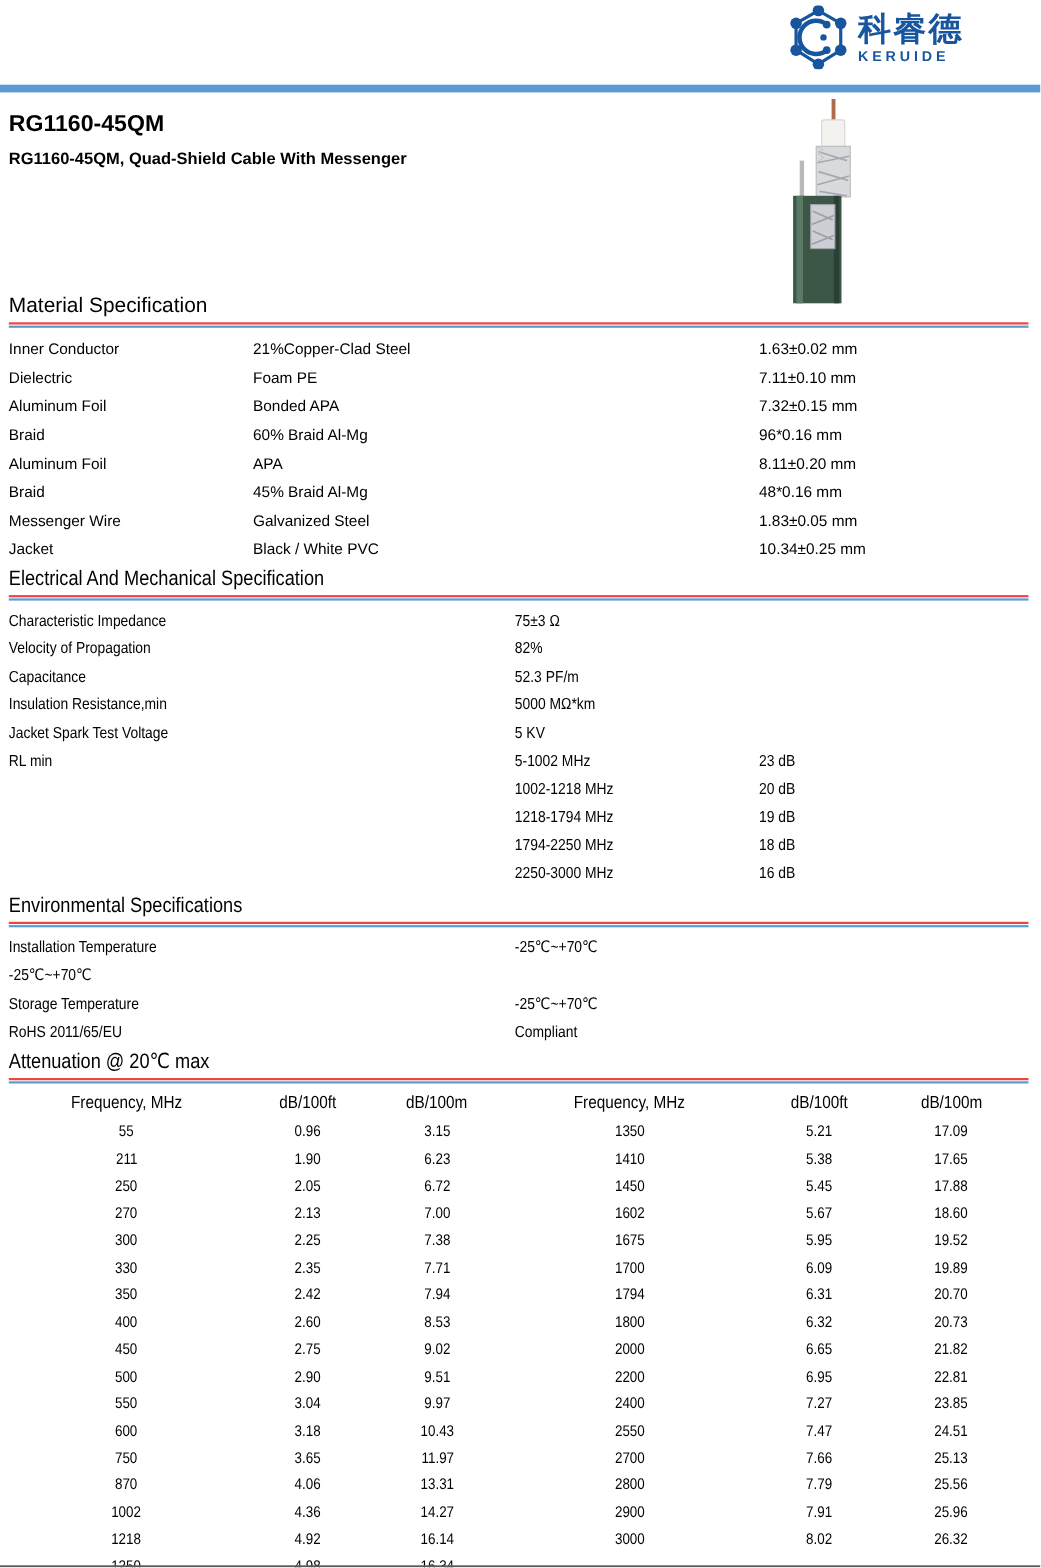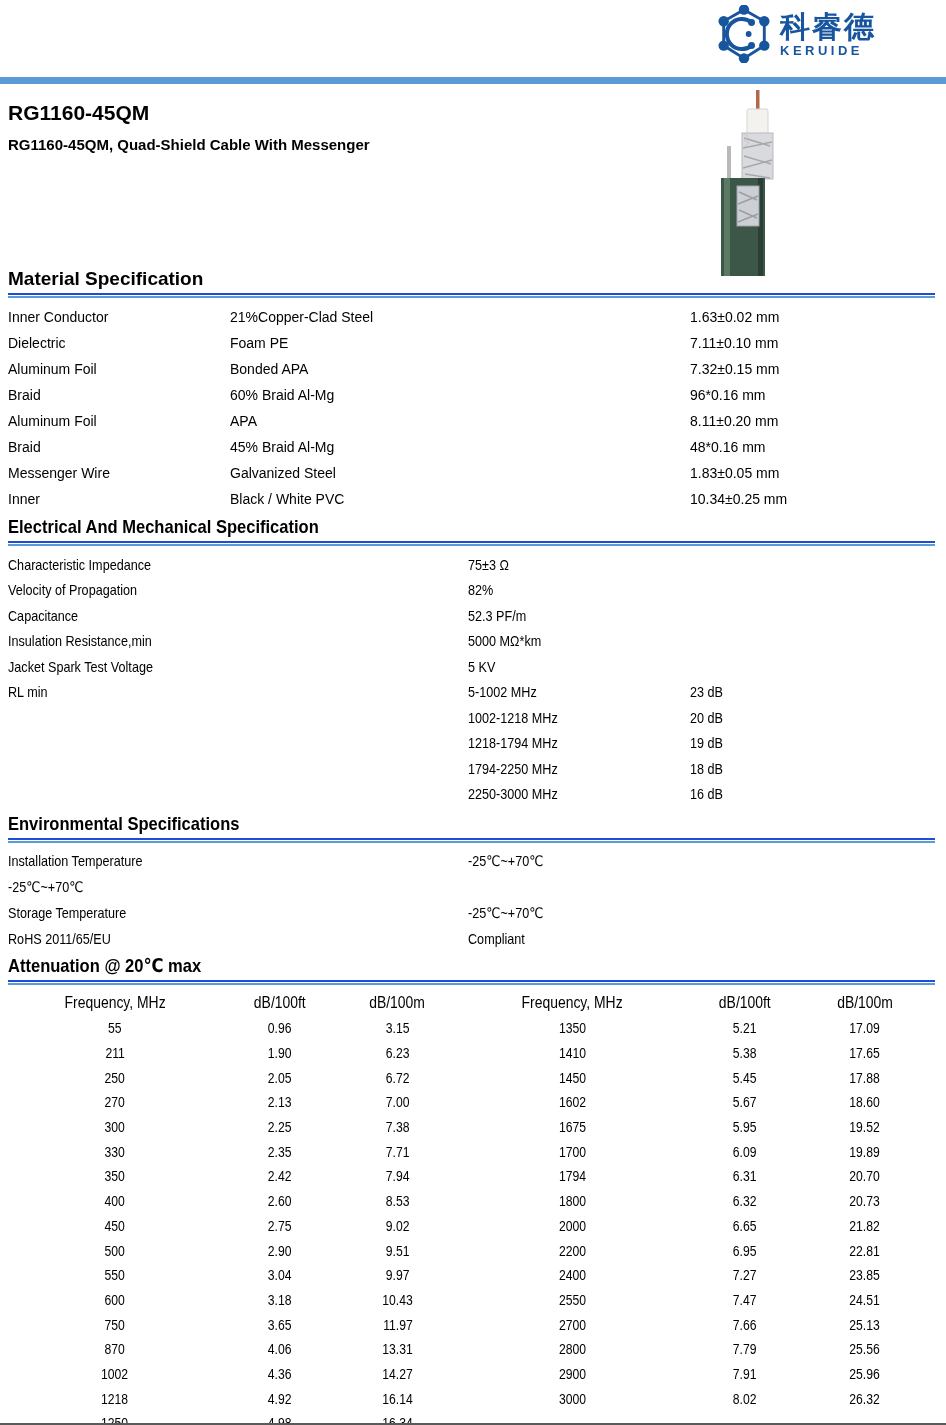--- a/index.html
+++ b/index.html
@@ -29,7 +29,7 @@
 
   
   .sec { margin-top:0; }
-  .sec-head { font-size:19px; font-weight:700; line-height:24px; border-bottom:2px solid #1d4ed8; padding-bottom:2px; }
+  .sec-head { font-size:19px; font-weight:400; line-height:24px; border-bottom:2px solid #ef4444; padding-bottom:2px; }
   .blue-rule { height:2px; background:#5b9bd5; margin-top:1px; }
 
   

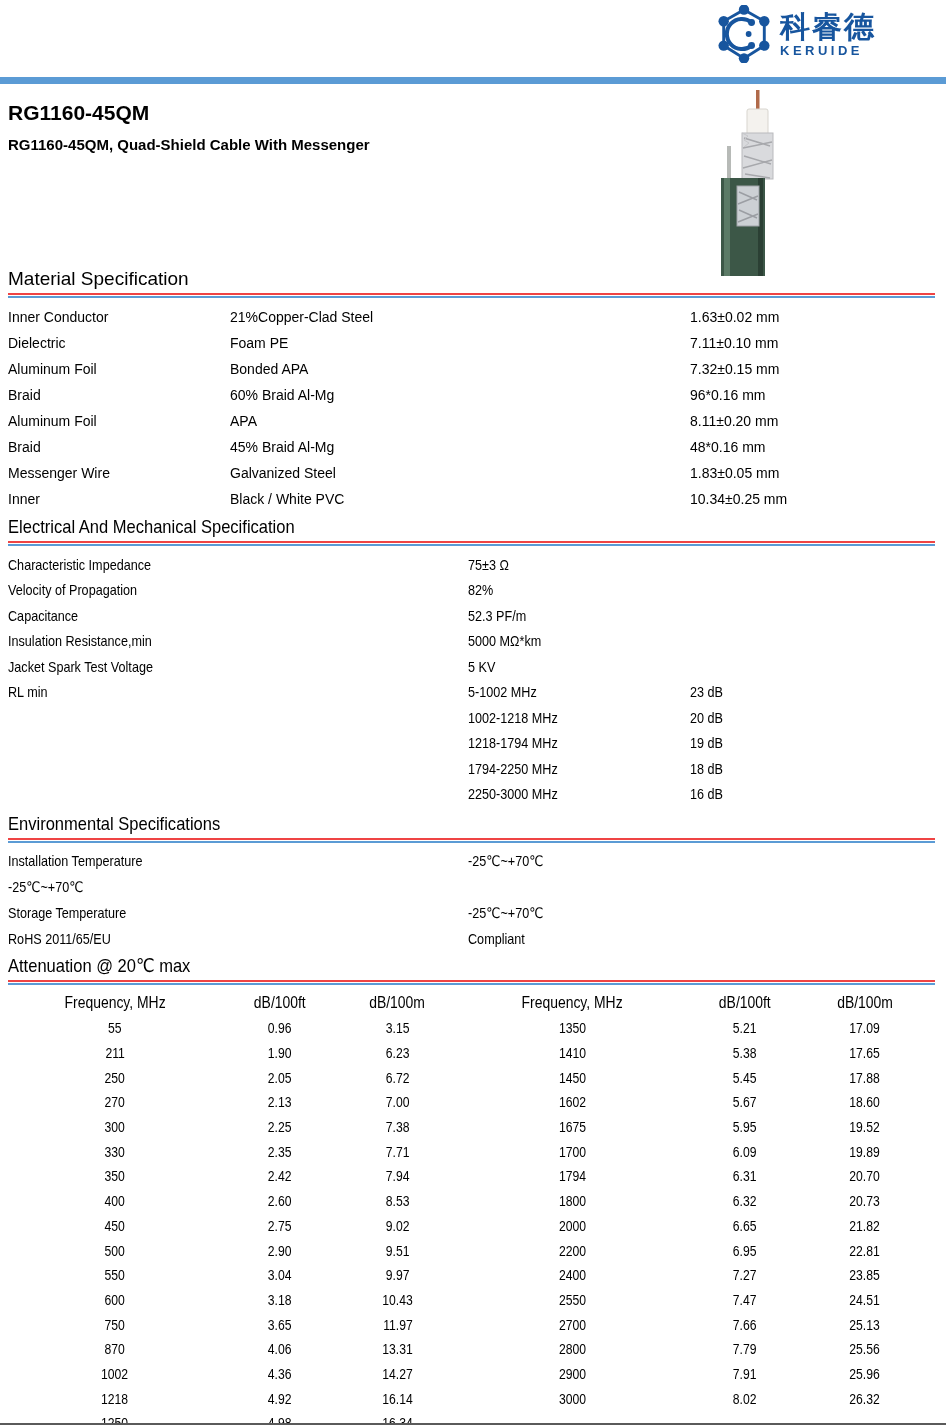--- a/index.html
+++ b/index.html
@@ -163,7 +163,7 @@
           <div>1.83±0.05 mm</div>
         </div>
           <div class="mat-row">
-          <div>Inner</div>
+          <div>Jacket</div>
           <div>Black / White  PVC</div>
           <div>10.34±0.25 mm</div>
         </div>

